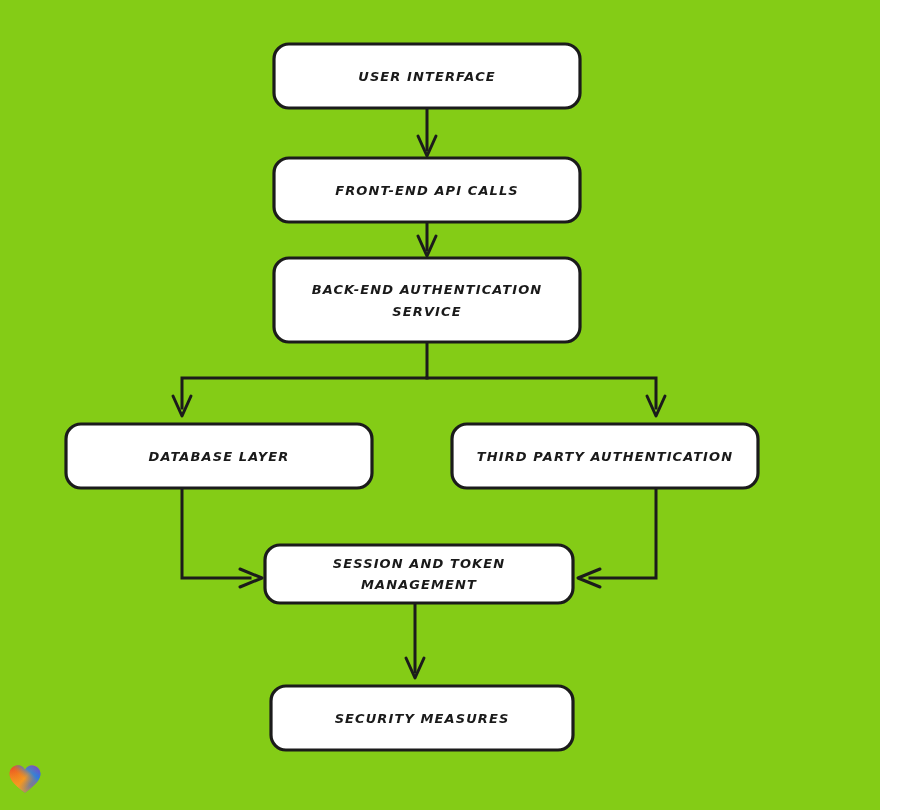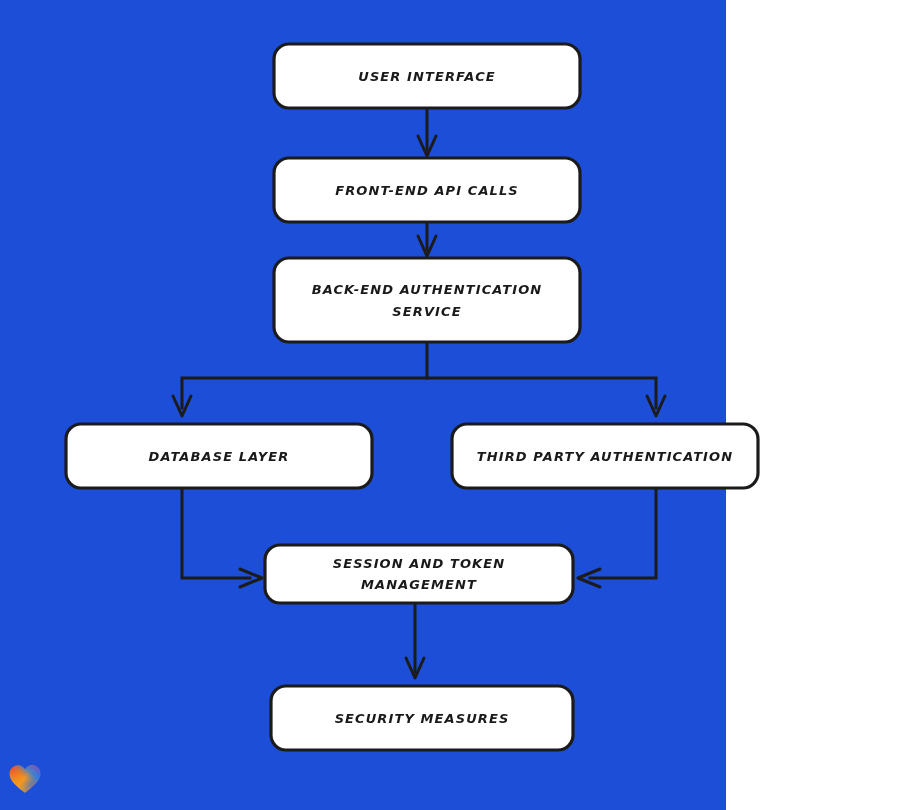--- a/index.html
+++ b/index.html
@@ -15,9 +15,9 @@
   }
   #canvas {
     position: relative;
-    width: 726px;
+    width: 880px;
     height: 810px;
-    background: #1d4ed8;
+    background: #84cc16;
   }
   svg#flow {
     position: absolute;

